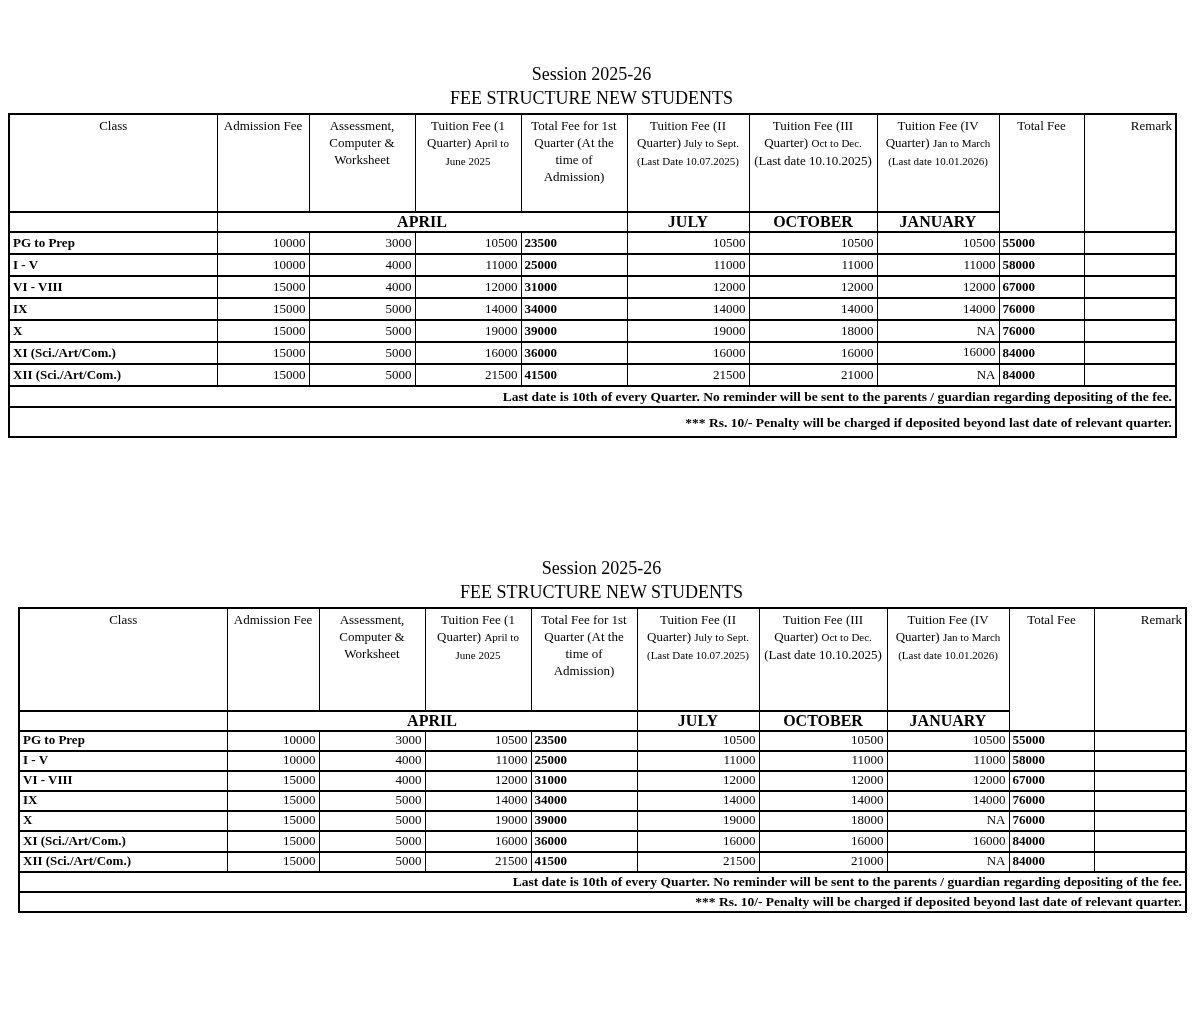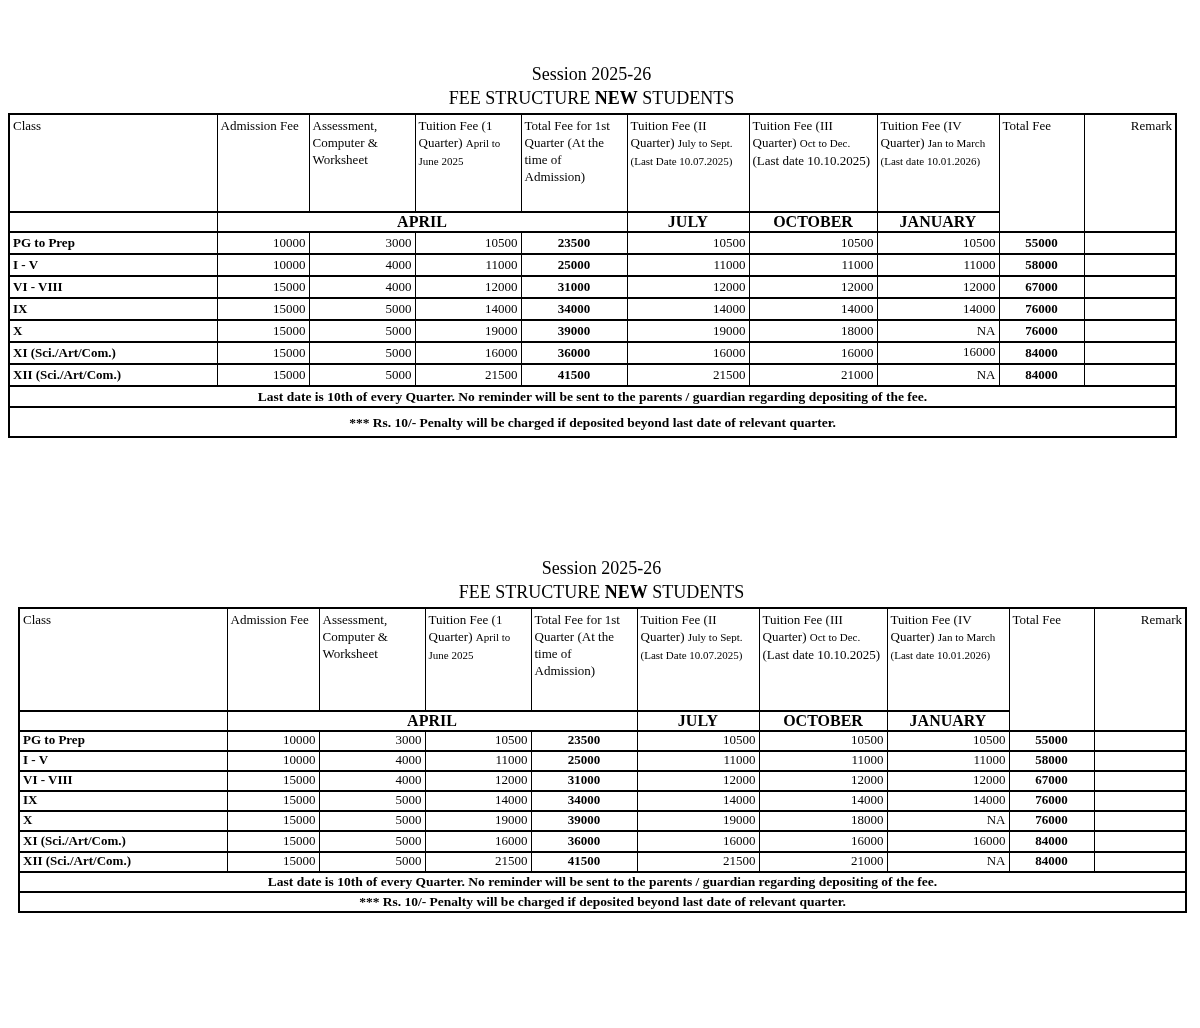--- a/index.html
+++ b/index.html
@@ -19,7 +19,7 @@
     line-height: 24px;
     white-space: nowrap;
   }
-  .title-bold { font-weight: bold; text-align: center; }
+  .title-bold { font-weight: normal; text-align: center; }
 
   table.fee-table {
     border-collapse: collapse;

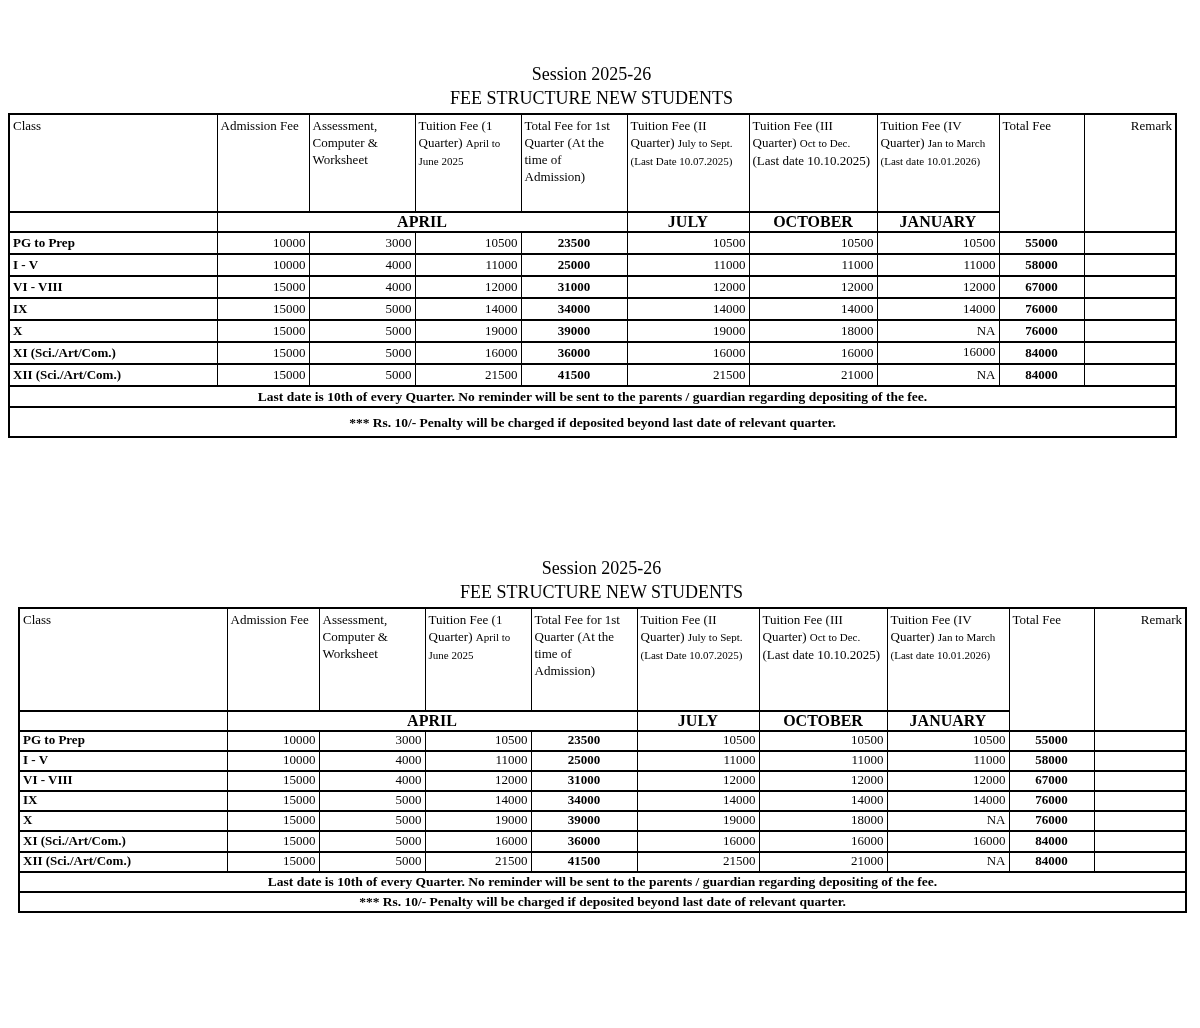--- a/index.html
+++ b/index.html
@@ -51,7 +51,7 @@
     font-weight: normal;
     font-size: 13px;
     line-height: 17px;
-    text-align: left;
+    text-align: center;
     vertical-align: top;
     padding: 2px 3px 2px 3px;
   }

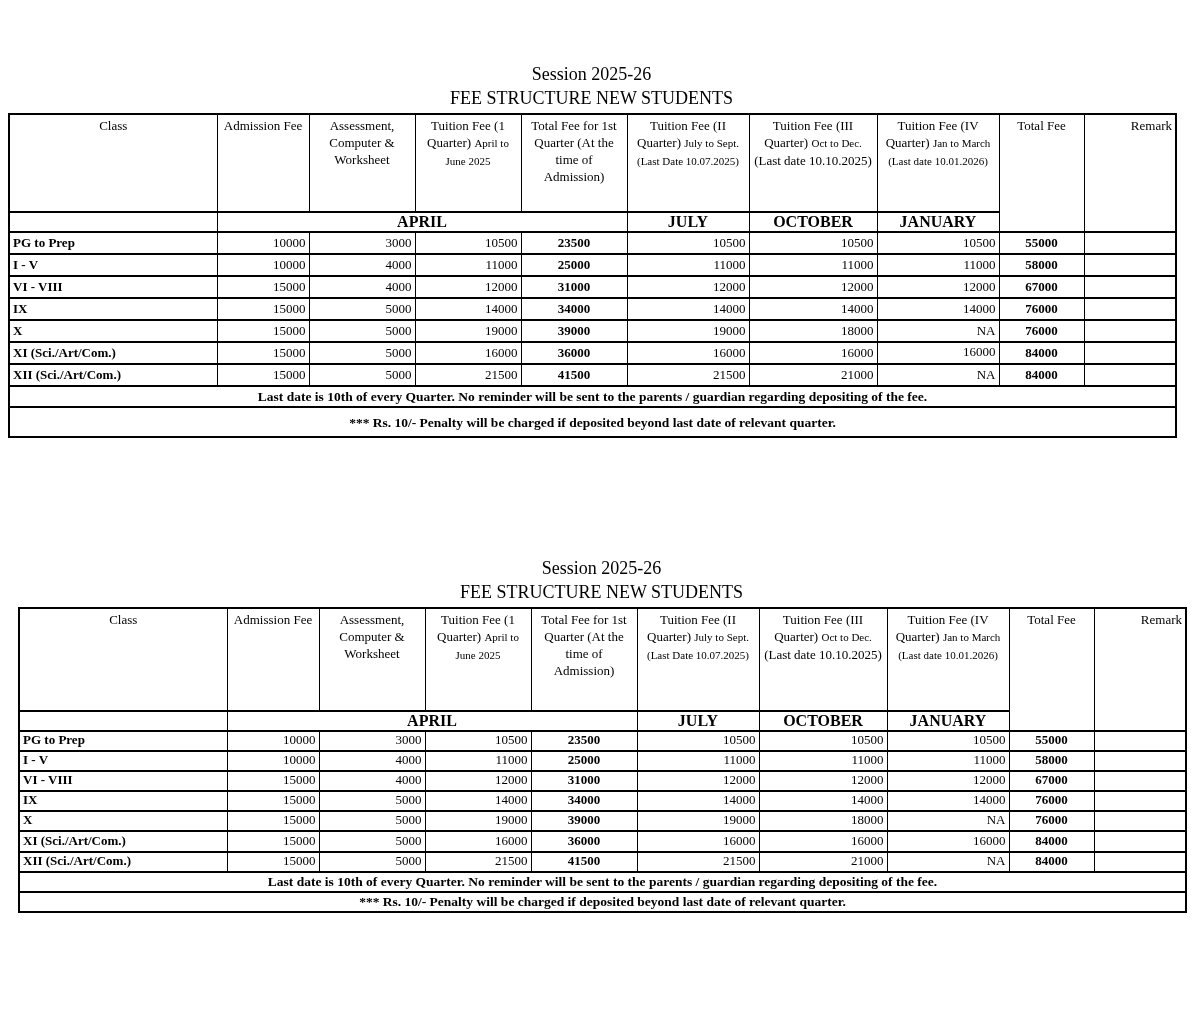--- a/index.html
+++ b/index.html
@@ -75,7 +75,7 @@
   tbody.data td.cls   { font-weight: bold; text-align: left; margin-left: 41px; }
   tbody.data td.num   { text-align: right; }
   tbody.data td.totalq,
-  tbody.data td.totalfee { font-weight: bold; text-align: center; }
+  tbody.data td.totalfee { font-weight: bold; text-align: left; }
   tbody.data td.raise { vertical-align: top; padding-top: 1px; }
 
   

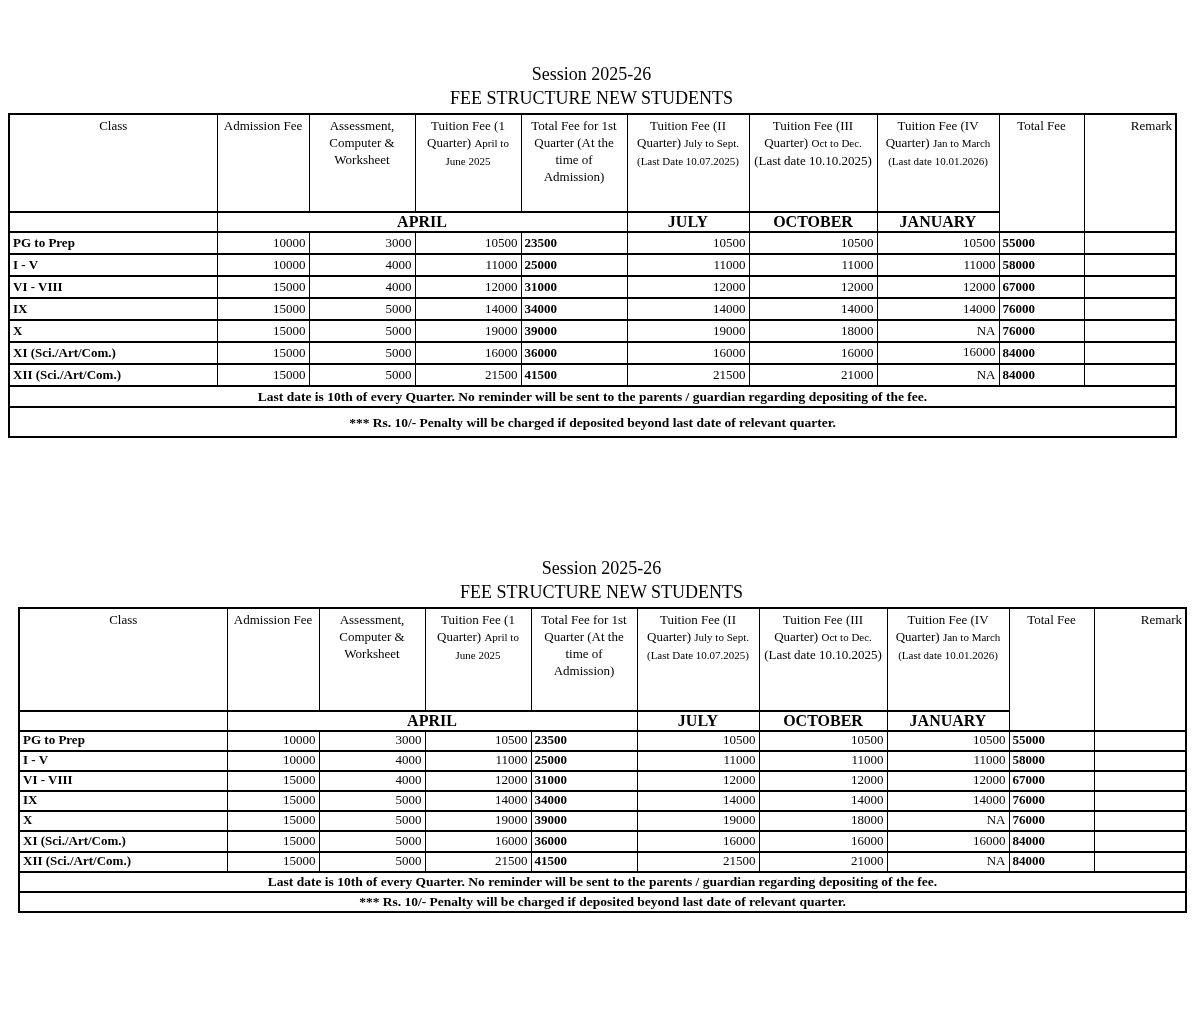--- a/index.html
+++ b/index.html
@@ -82,7 +82,7 @@
   .note-row td {
     font-weight: bold;
     font-size: 13.5px;
-    text-align: center;
+    text-align: right;
     padding: 1px 3px;
     vertical-align: middle;
   }

